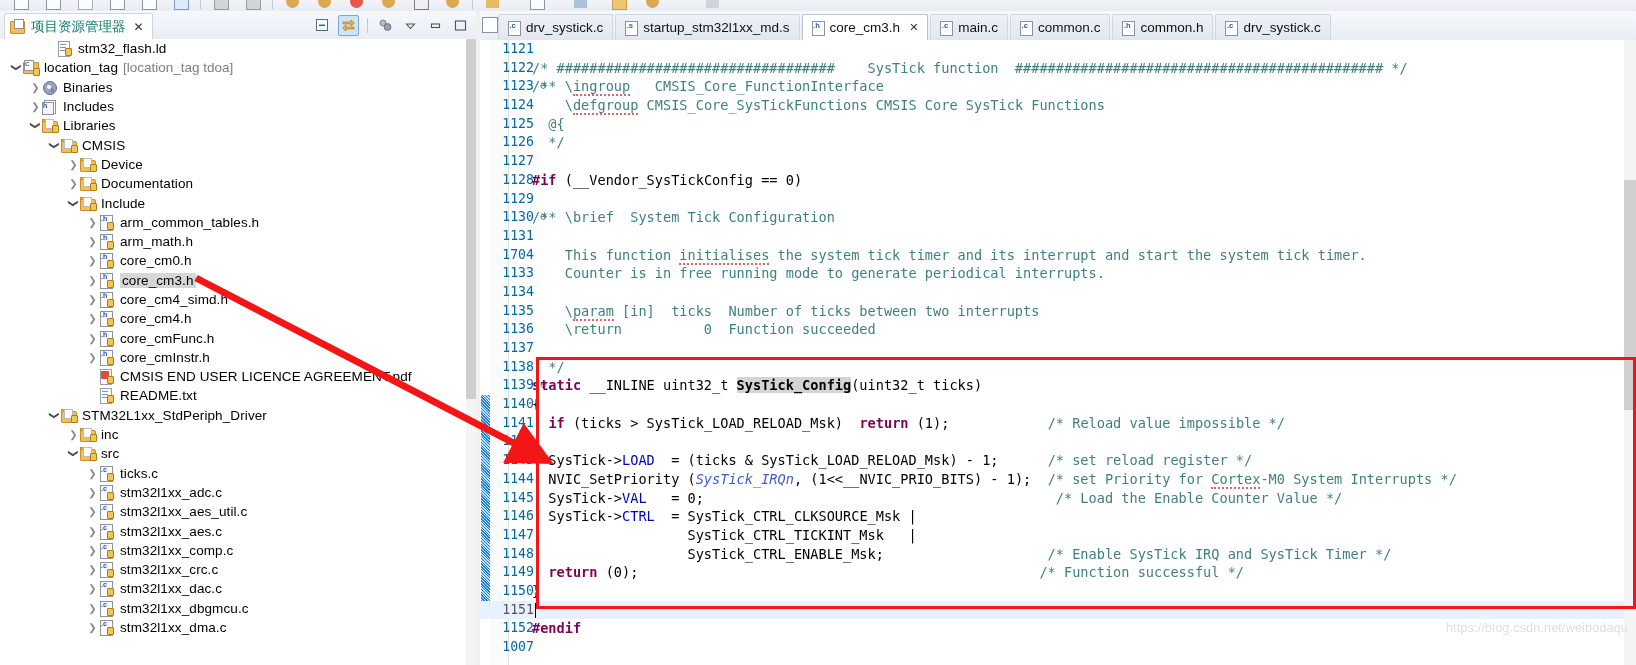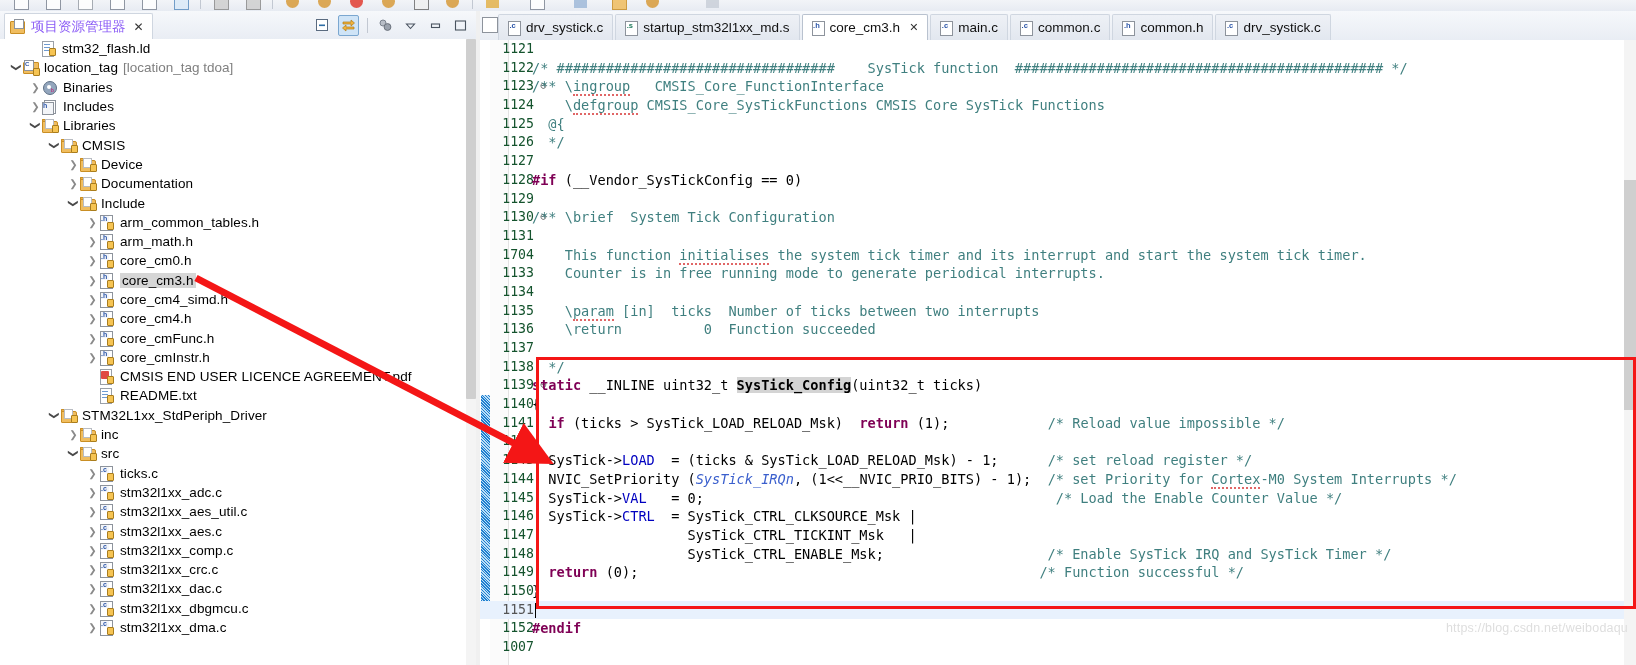--- a/index.html
+++ b/index.html
@@ -42,7 +42,7 @@
     border:1px solid #cfd6e0;border-bottom:none;
     border-radius:2px 2px 0 0;
   }
-  .explorer-tab .lbl{font-size:13.5px;color:#8b5cf6;white-space:nowrap;}
+  .explorer-tab .lbl{font-size:13.5px;color:#0f766e;white-space:nowrap;}
   .explorer-tab .closeg{font-size:12px;color:#333;margin-left:3px;}
   .ex-tools{position:absolute;right:6px;top:4px;display:flex;align-items:center;gap:6px;}
   .ex-tool{width:19px;height:19px;display:flex;align-items:center;justify-content:center;border-radius:2px;}

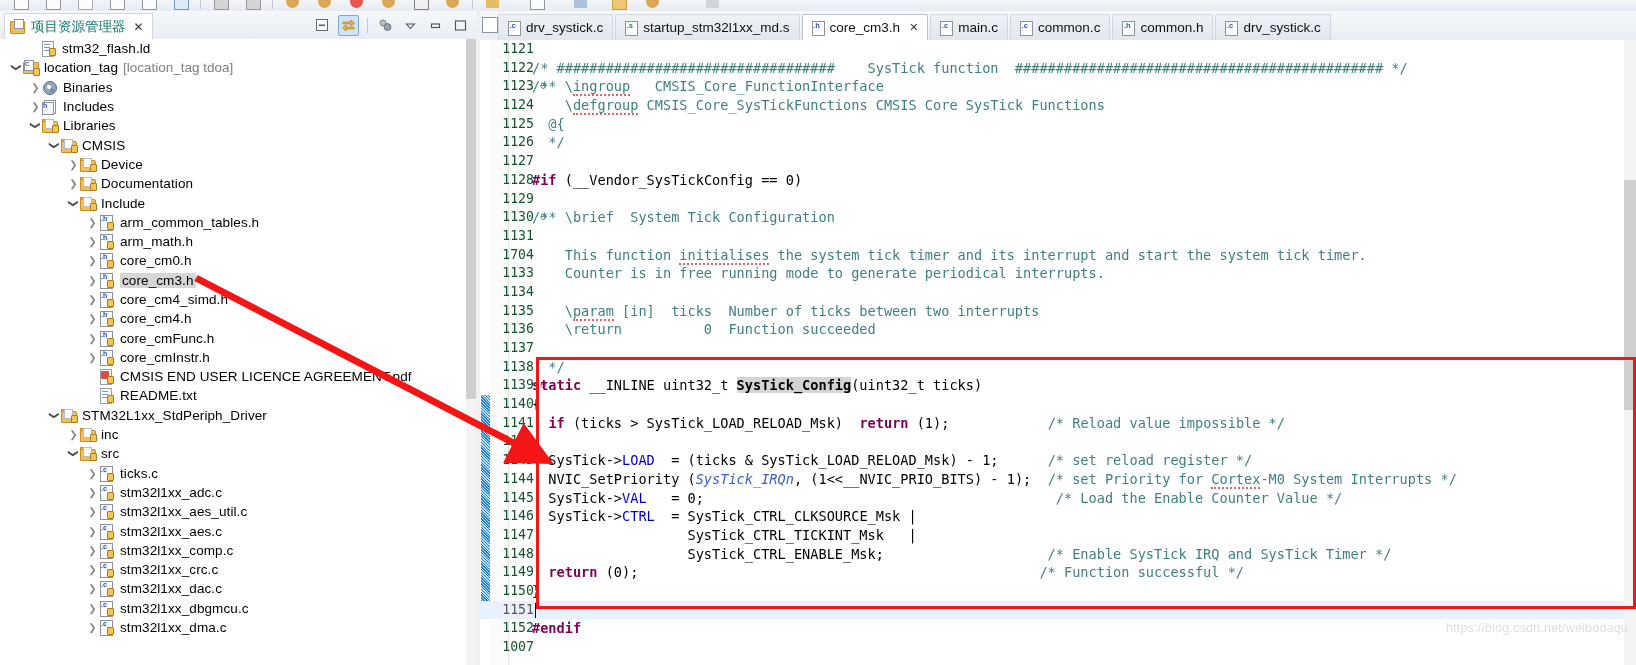--- a/index.html
+++ b/index.html
@@ -280,7 +280,7 @@
     </div>
 
     <div class="tree" id="tree-root">
-        <div class="row" style="padding-left: 28px; text-align: right;">
+        <div class="row" style="padding-left: 44px; text-align: right;">
           <span class="arrow"></span>
           <span class="ico">
             <span class="i-ld">

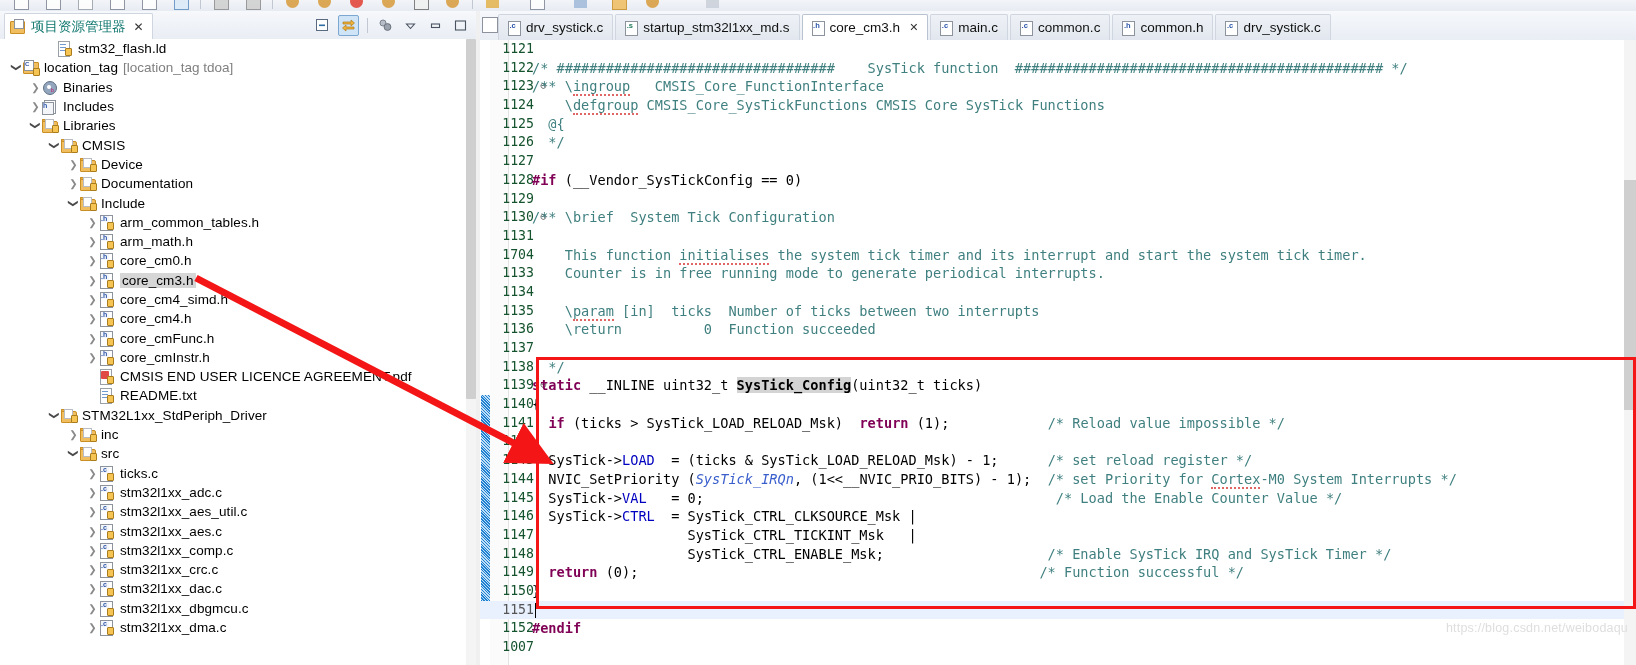--- a/index.html
+++ b/index.html
@@ -161,7 +161,7 @@
   }
   .ln .num{
     position:absolute;left:10px;width:44px;text-align:right;
-    color:#14532d;font-size:13.2px;font-family:"DejaVu Sans Mono",monospace;
+    color:#0369a1;font-size:13.2px;font-family:"DejaVu Sans Mono",monospace;
   }
   .ln .fold{
     position:absolute;left:58px;width:11px;text-align:center;

